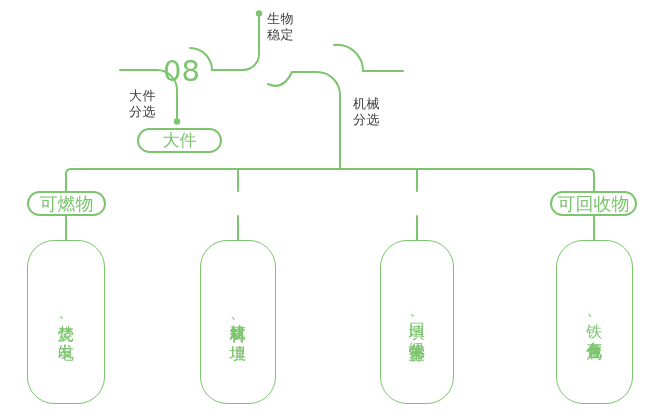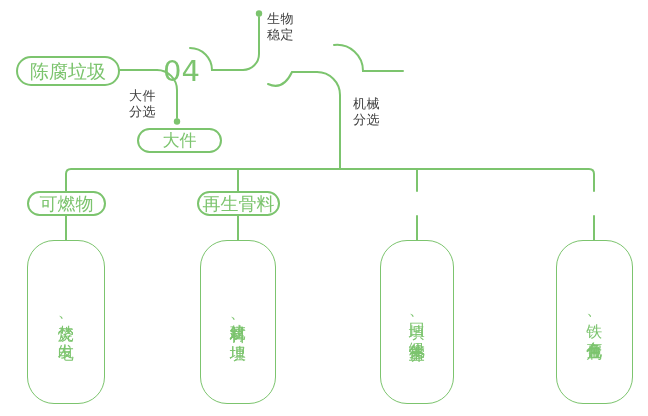--- a/index.html
+++ b/index.html
@@ -88,7 +88,6 @@
     <path d="M 594 216 V 240"></path>
   </svg>
 
-  <div class="node-pill source-pill">陈腐垃圾</div>
 
   <div class="step-num sn1">04</div>
 

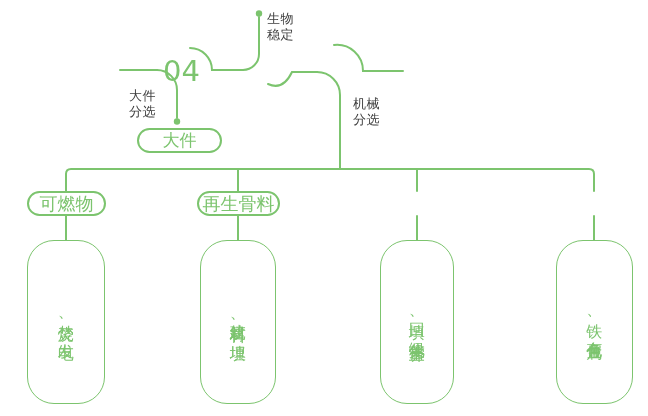--- a/index.html
+++ b/index.html
@@ -89,7 +89,7 @@
   </svg>
 
 
-  <div class="step-num sn1">04</div>
+  <div class="step-num sn1">08</div>
 
   <div class="step-label sl1">
     <span>大件</span>

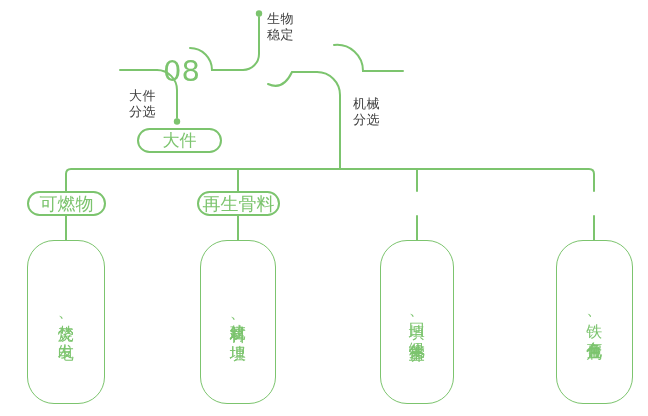--- a/index.html
+++ b/index.html
@@ -107,7 +107,6 @@
   <div class="node-pill bulky-pill">大件</div>
 
   <div class="node-pill branch-pill bp1">可燃物</div>
-  <div class="node-pill branch-pill bp2">再生骨料</div>
 
   <div class="result-box rb1">
     <span class="vtext">焚烧、发电</span>

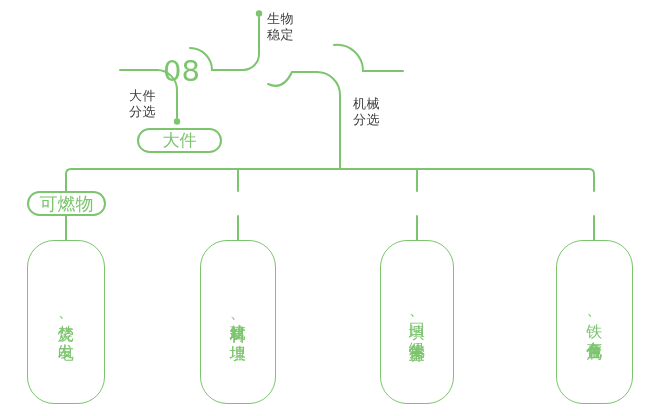--- a/index.html
+++ b/index.html
@@ -107,6 +107,7 @@
   <div class="node-pill bulky-pill">大件</div>
 
   <div class="node-pill branch-pill bp1">可燃物</div>
+  <div class="node-pill branch-pill bp4">可回收物</div>
 
   <div class="result-box rb1">
     <span class="vtext">焚烧、发电</span>

